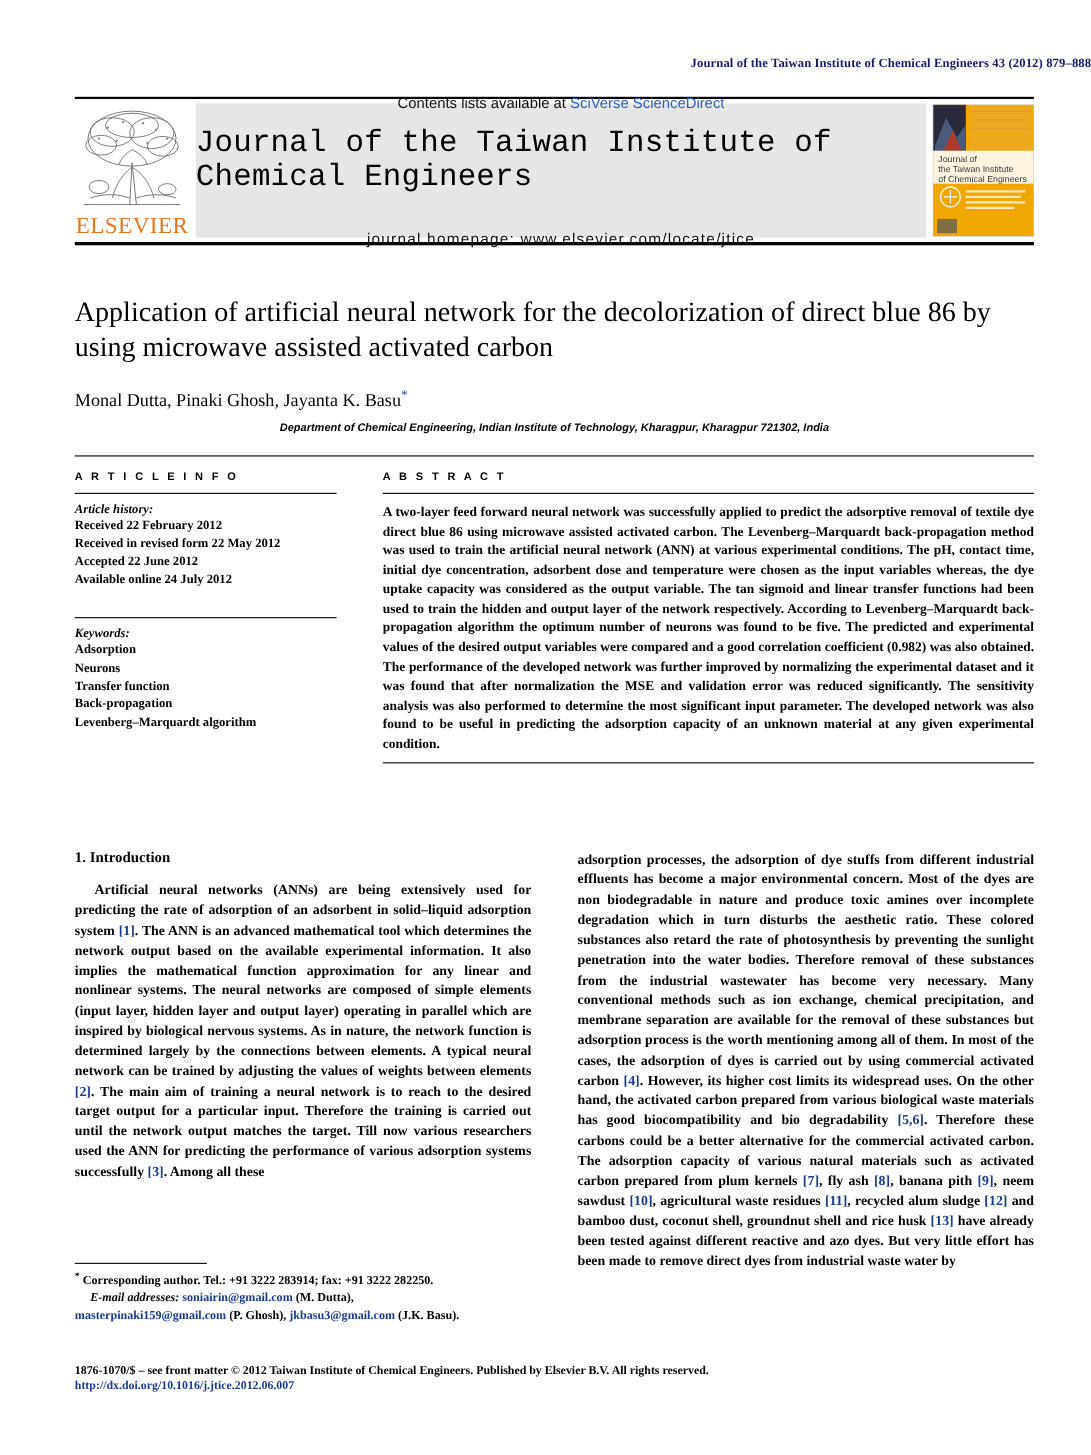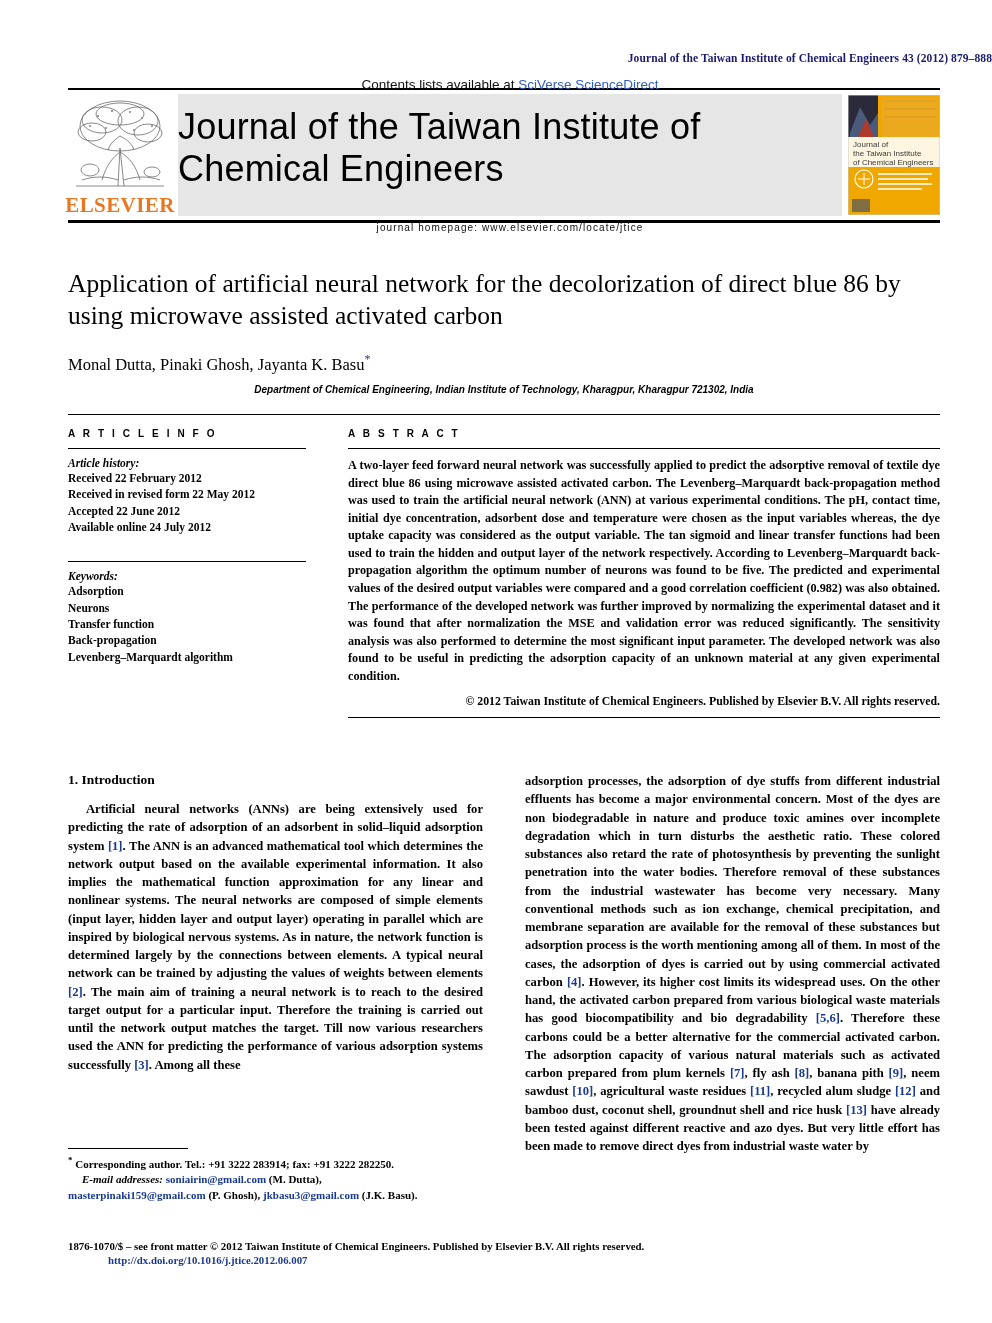--- a/index.html
+++ b/index.html
@@ -85,8 +85,8 @@
   }
   .contents-line .sd-link { color: #2f5fbf; }
   .journal-title-big {
-    font-family: Liberation Sans, sans-serif;
-    font-size: 36px;
+    font-family: Liberation Mono, monospace;
+    font-size: 28px;
     color: #000;
     margin: 14px 0 32px 0;
     letter-spacing: 0.2px;

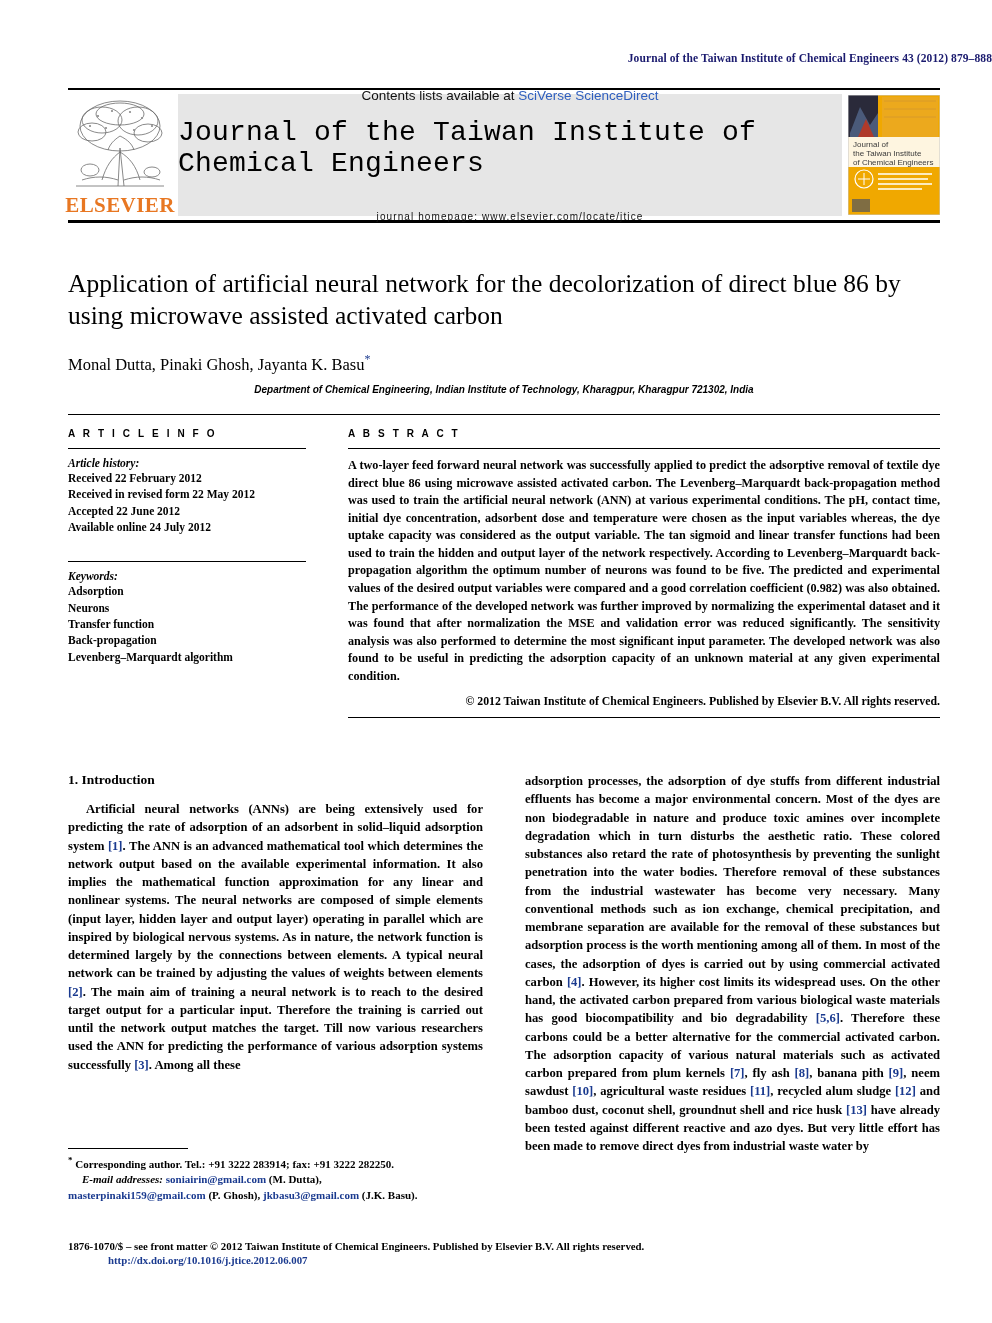--- a/index.html
+++ b/index.html
@@ -66,7 +66,7 @@
     color: #E87722;
     line-height: 1;
     margin-top: 1px;
-    font-weight: bold;
+    font-weight: normal;
   }
   .masthead-center {
     flex: 1 1 auto;

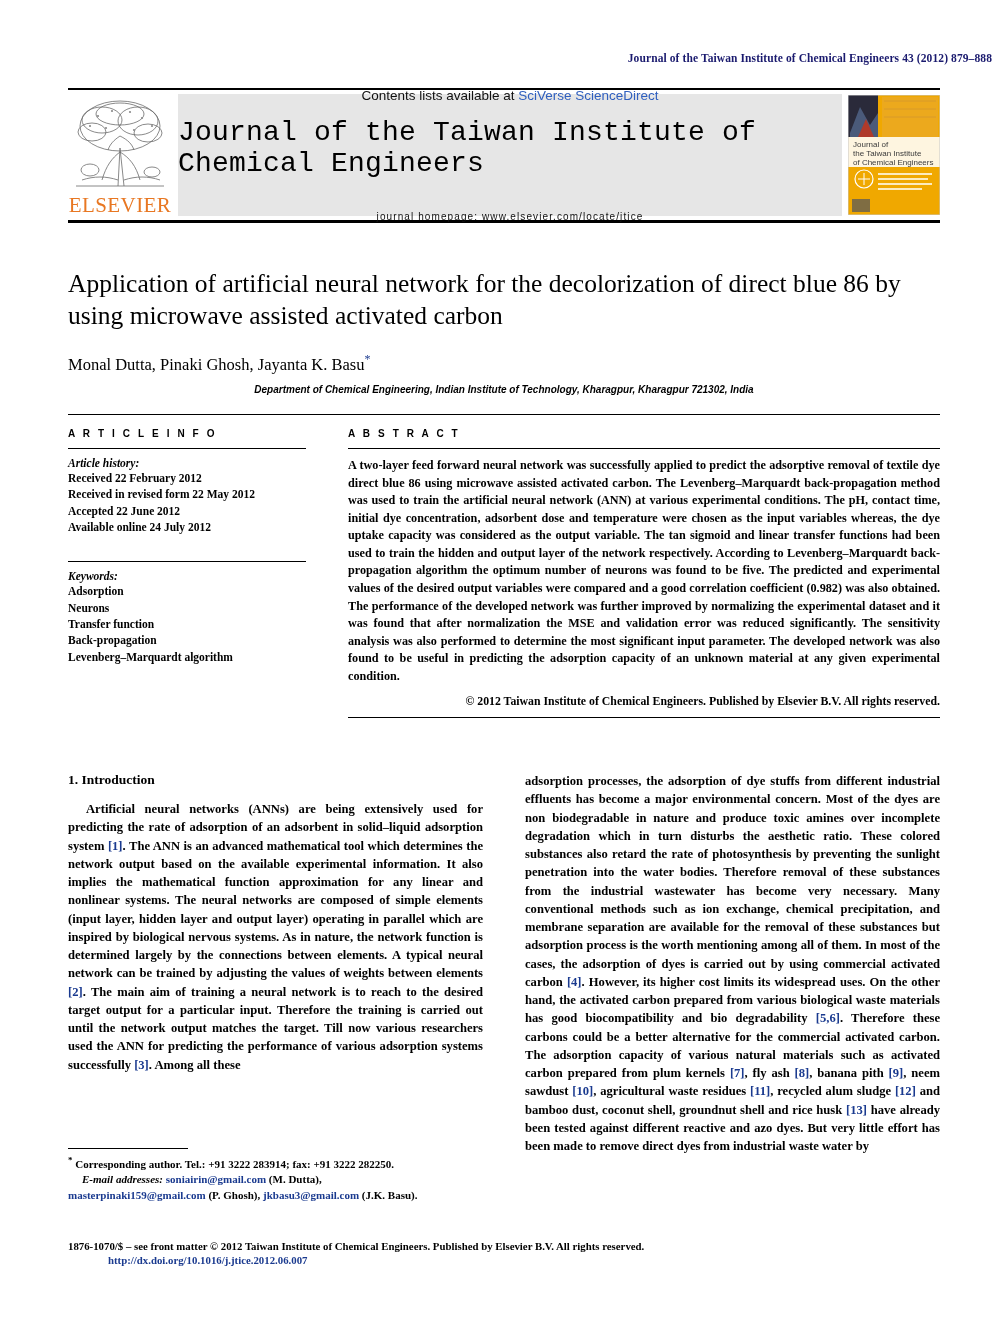--- a/index.html
+++ b/index.html
@@ -93,7 +93,7 @@
   }
   .homepage-line {
     font-family: "Liberation Sans", sans-serif;
-    font-size: 10px;
+    font-size: 14px;
     letter-spacing: 1.1px;
     color: #111;
     margin-bottom: 4px;

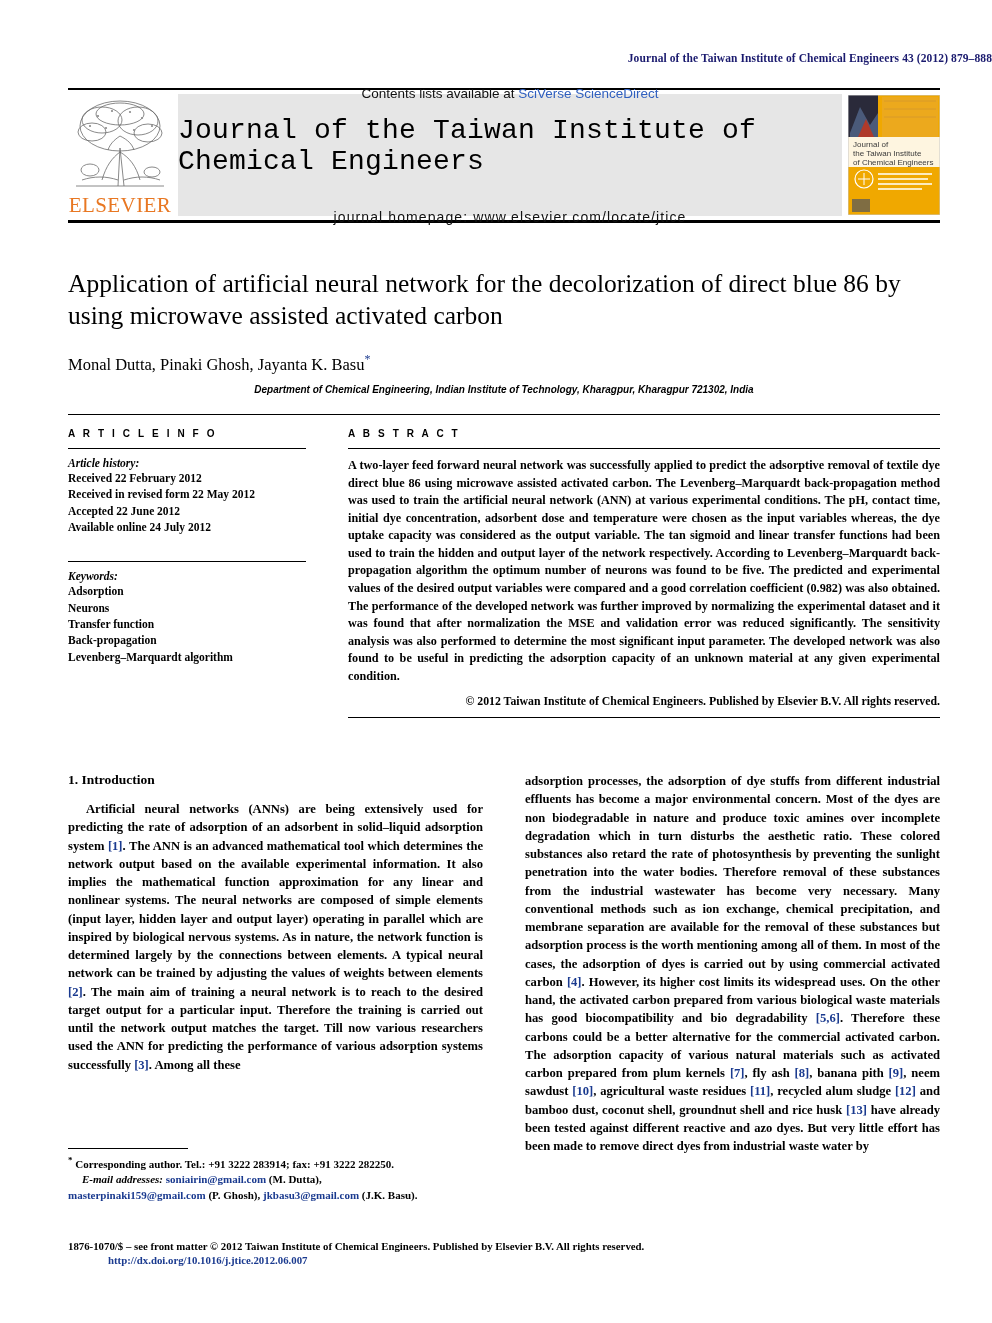--- a/index.html
+++ b/index.html
@@ -337,7 +337,6 @@
         <div class="sec-label">A B S T R A C T</div>
         <div class="hr-thin"></div>
         <div class="abs-body">A two-layer feed forward neural network was successfully applied to predict the adsorptive removal of textile dye direct blue 86 using microwave assisted activated carbon. The Levenberg–Marquardt back-propagation method was used to train the artificial neural network (ANN) at various experimental conditions. The pH, contact time, initial dye concentration, adsorbent dose and temperature were chosen as the input variables whereas, the dye uptake capacity was considered as the output variable. The tan sigmoid and linear transfer functions had been used to train the hidden and output layer of the network respectively. According to Levenberg–Marquardt back-propagation algorithm the optimum number of neurons was found to be five. The predicted and experimental values of the desired output variables were compared and a good correlation coefficient (0.982) was also obtained. The performance of the developed network was further improved by normalizing the experimental dataset and it was found that after normalization the MSE and validation error was reduced significantly. The sensitivity analysis was also performed to determine the most significant input parameter. The developed network was also found to be useful in predicting the adsorption capacity of an unknown material at any given experimental condition.</div>
-        <div class="abs-copy">© 2012 Taiwan Institute of Chemical Engineers. Published by Elsevier B.V. All rights reserved.</div>
         <div class="abs-rule-bottom"></div>
       </div>
 

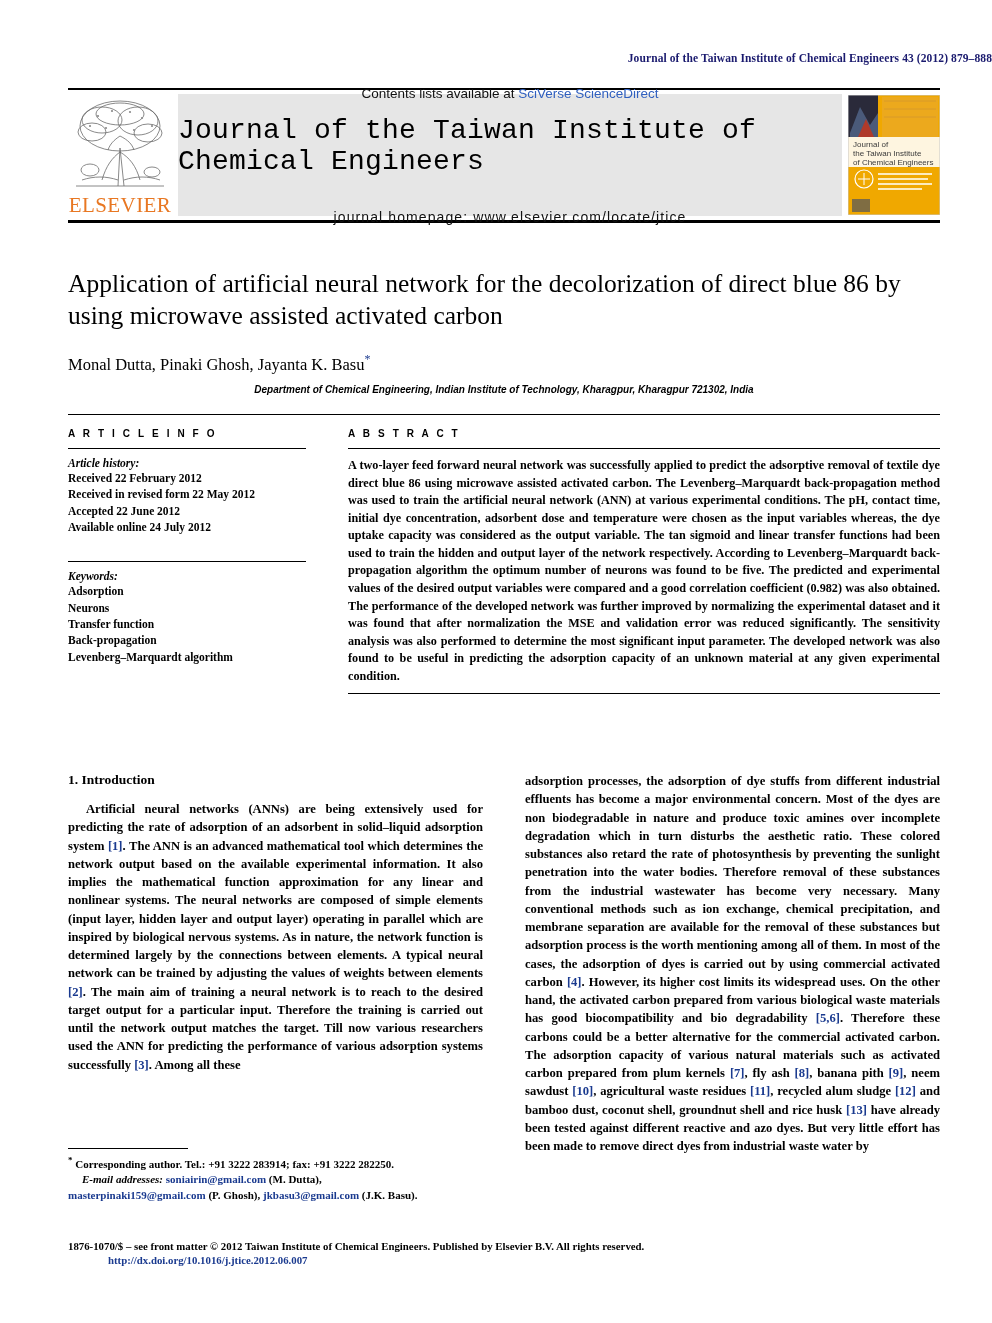--- a/index.html
+++ b/index.html
@@ -217,7 +217,7 @@
     width: 872px;
   }
   .frontmatter { font-size: 10.8px; font-weight: bold; line-height: 1.5; }
-  .doi { font-size: 10.8px; font-weight: bold; color: #1a3a8f; margin-left: 40px; }
+  .doi { font-size: 10.8px; font-weight: bold; color: #1a3a8f; }
 </style>
 </head>
 <body>

